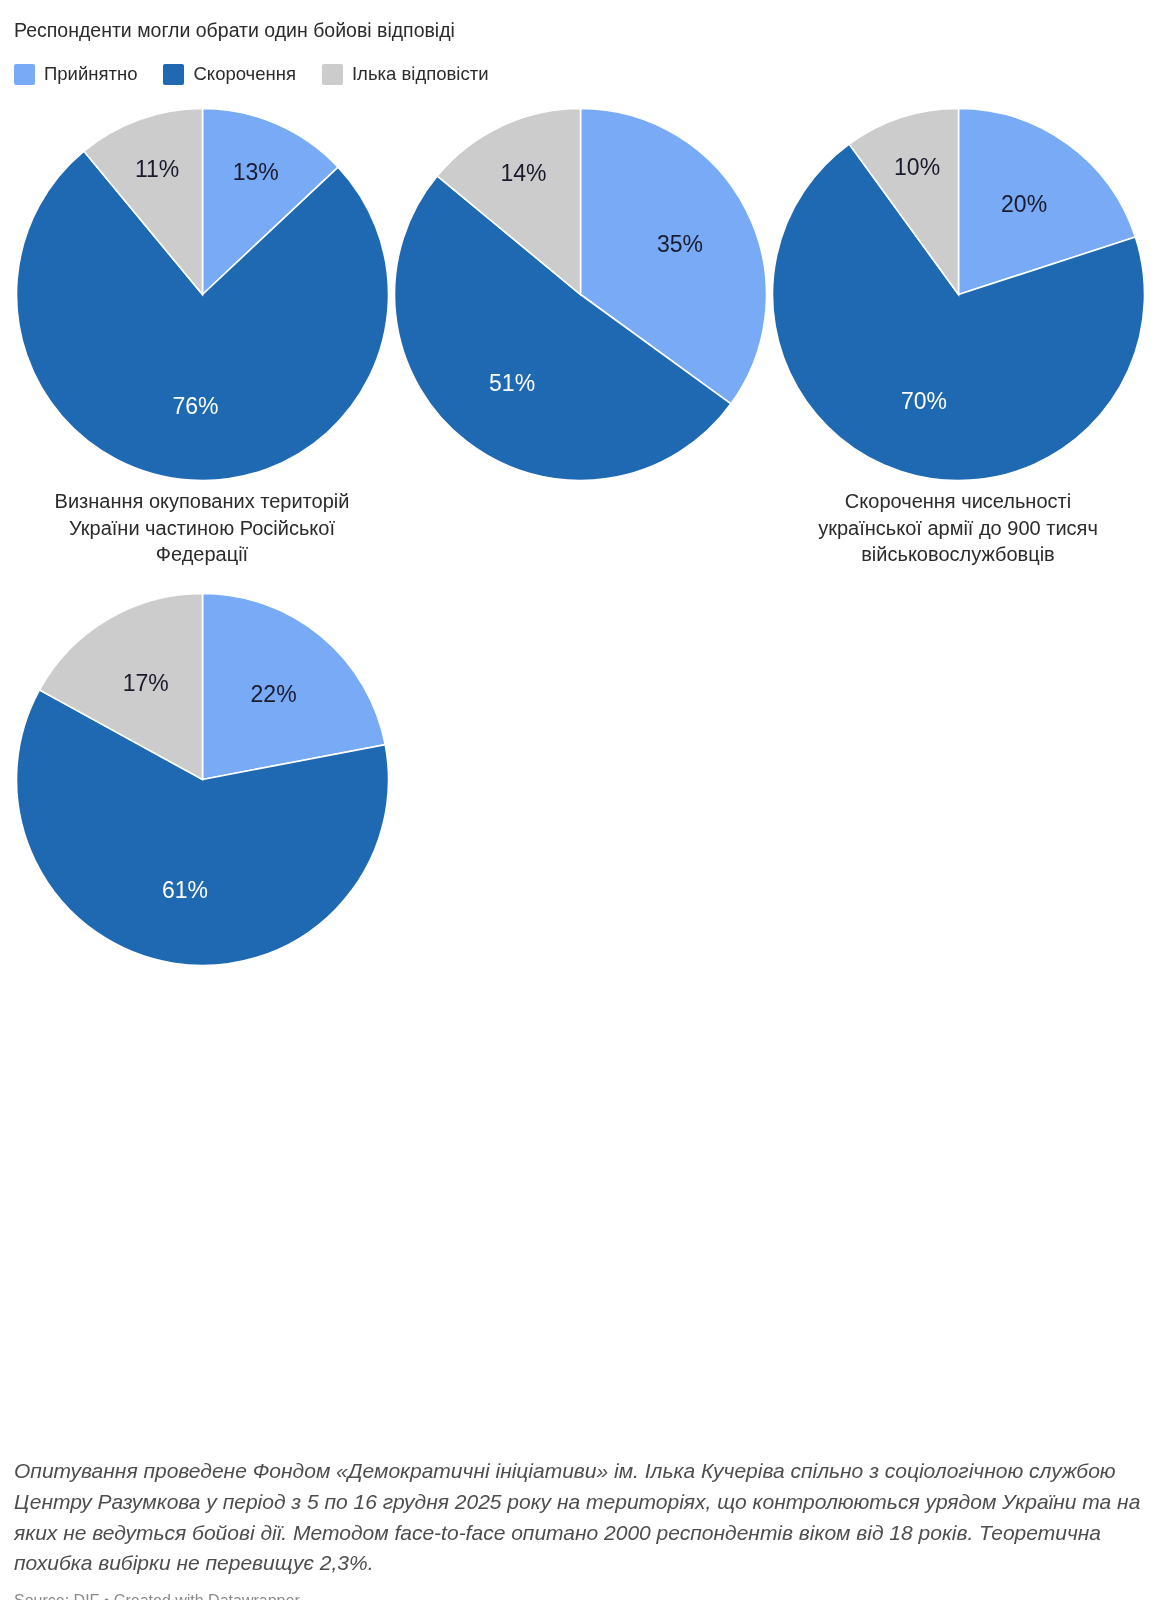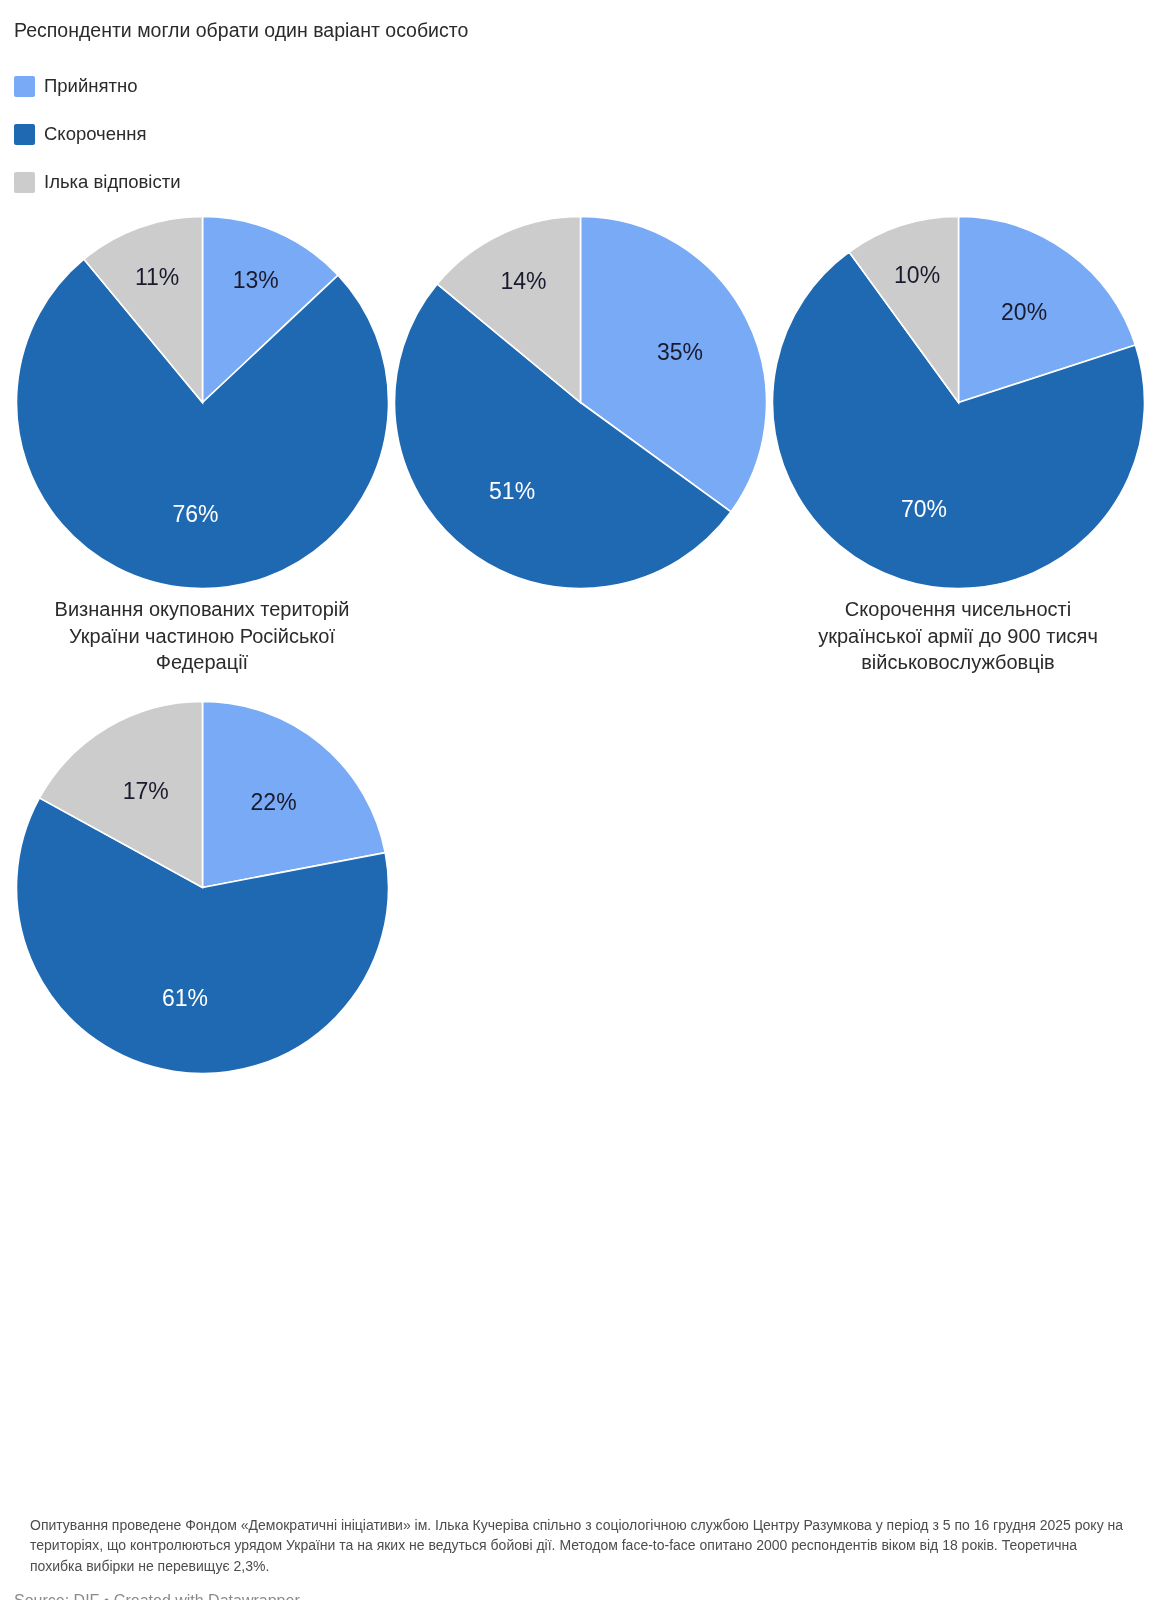--- a/index.html
+++ b/index.html
@@ -139,7 +139,7 @@
 
 <div class="page">
 
-  <div class="subtitle">Респонденти могли обрати один варіант особисто</div>
+  <div class="subtitle">Респонденти могли обрати один бойові відповіді</div>
 
   <div class="legend">
     <div class="legend-item">

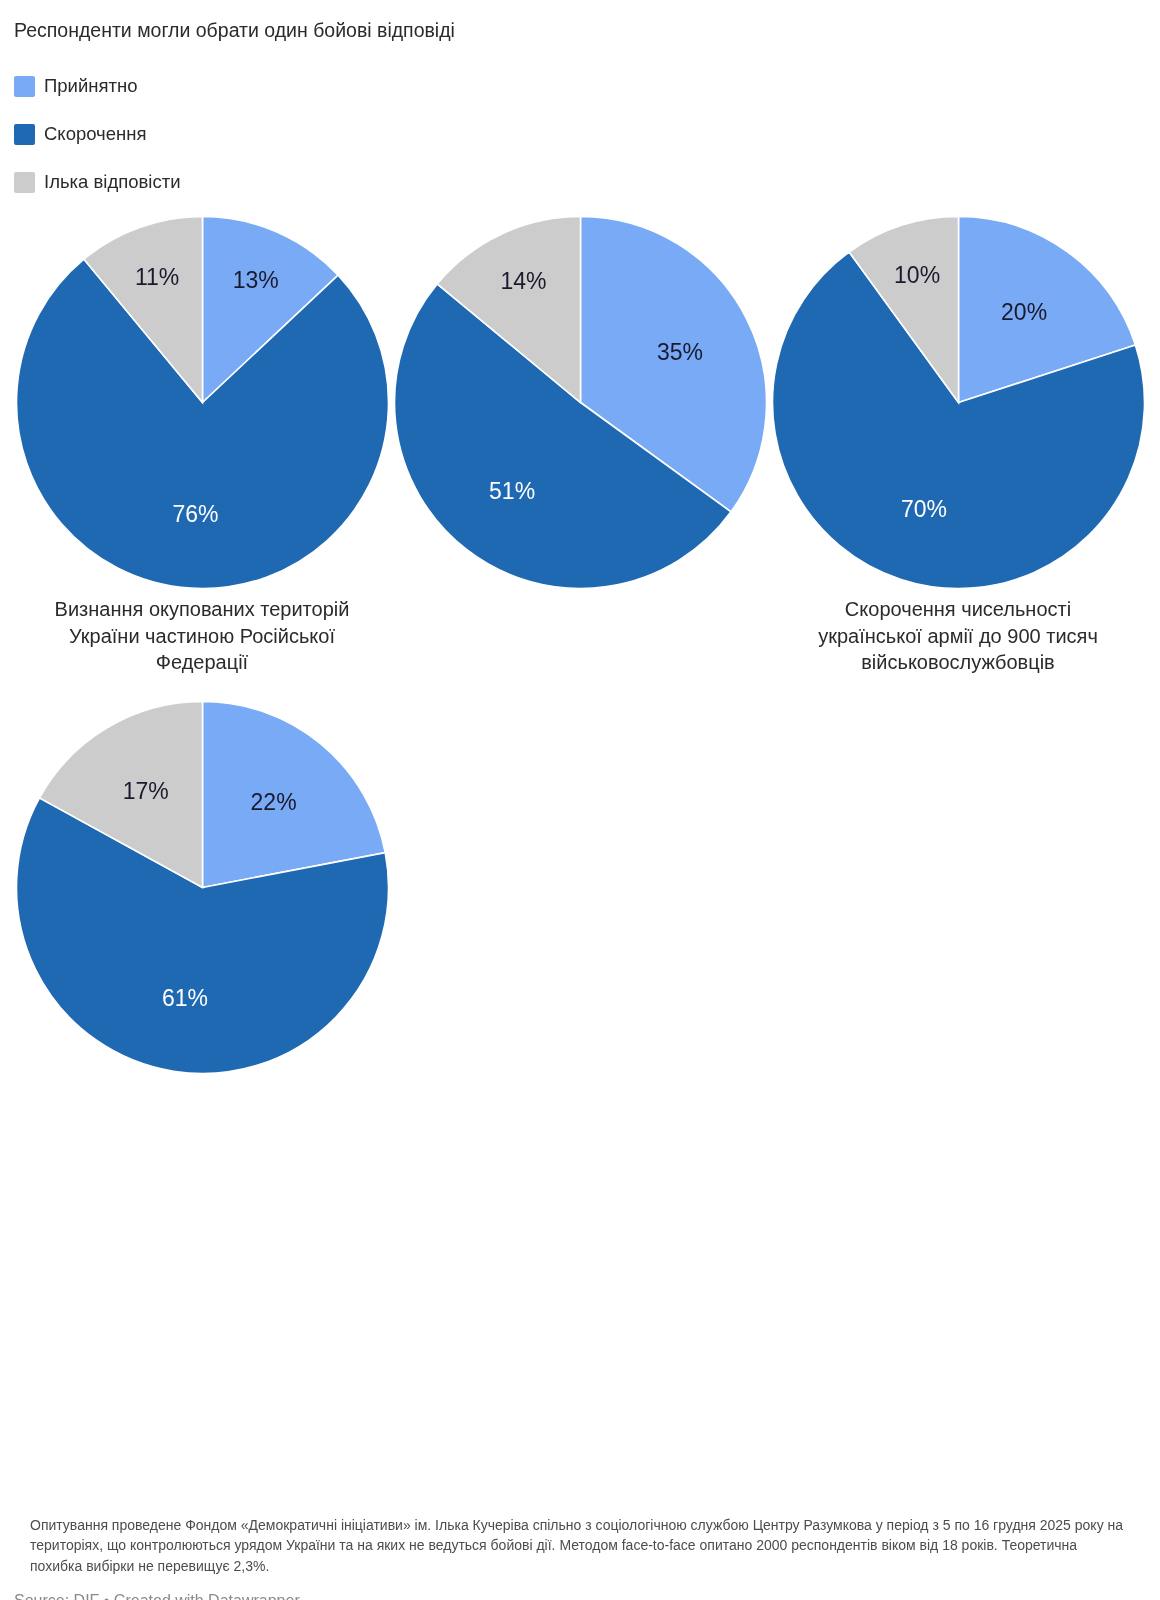--- a/index.html
+++ b/index.html
@@ -44,11 +44,10 @@
   
   .legend {
     display: flex;
-    align-items: flex-start;
+    align-items: center;
     gap: 26px;
-    margin-top: 32px;
+    margin-top: 20px;
     flex-wrap: wrap;
-    flex-direction: column;
   }
   .legend-item {
     display: flex;

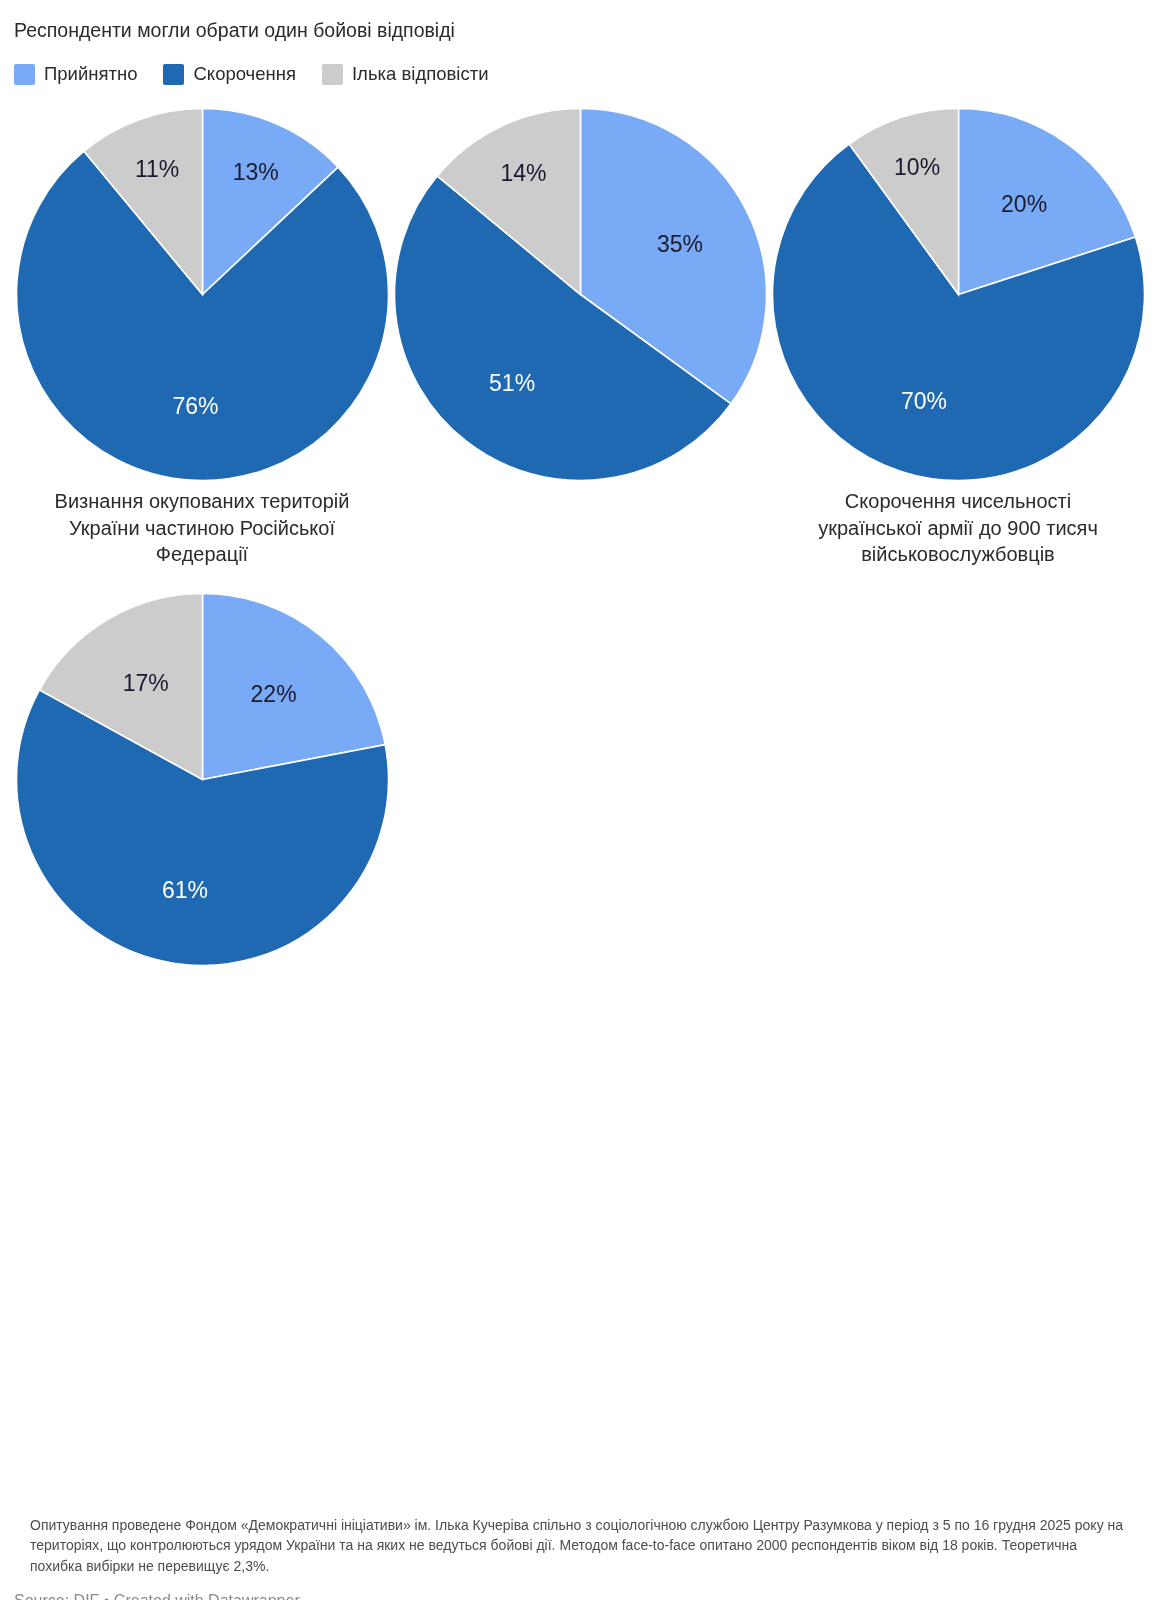--- a/index.html
+++ b/index.html
@@ -122,10 +122,11 @@
     bottom: 8px;
   }
   .footer-note {
-    font-size: 14px;
+    font-size: 21px;
+    font-style: italic;
     line-height: 1.46;
     color: #4d4d4d;
-    margin: 16px;
+    margin: 0;
   }
   .footer-source {
     margin-top: 13px;

